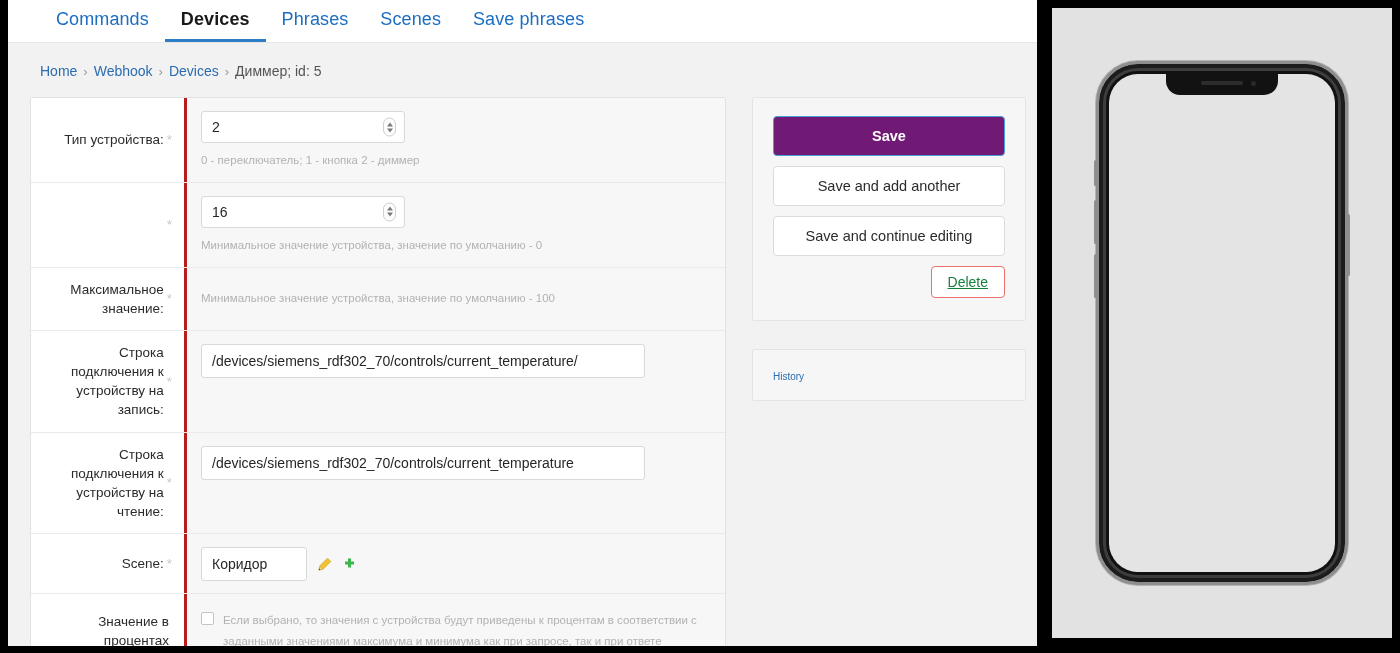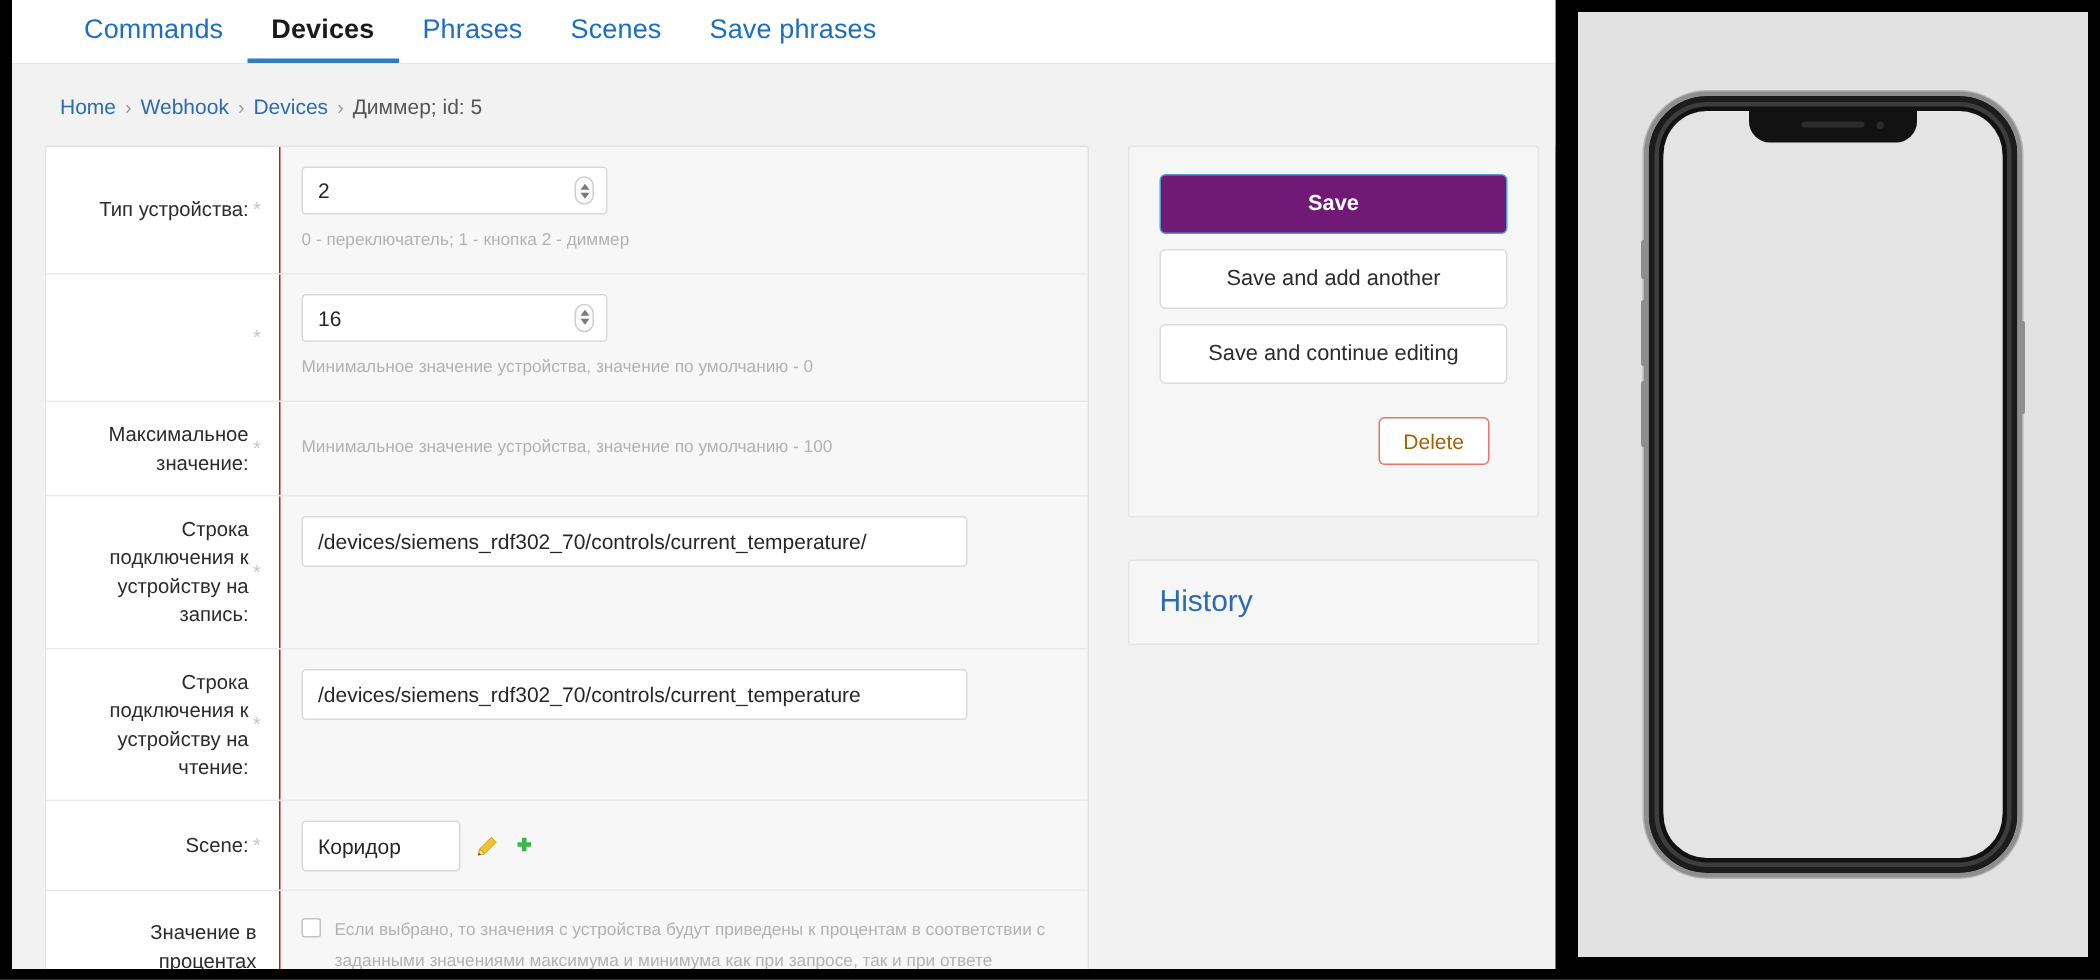--- a/index.html
+++ b/index.html
@@ -90,7 +90,7 @@
     width: 156px;
     flex: 0 0 156px;
     background: #ffffff;
-    border-right: 1px solid #b91c1c;
+    border-right: 3px solid #b91c1c;
     display: flex;
     align-items: center;
     justify-content: flex-end;

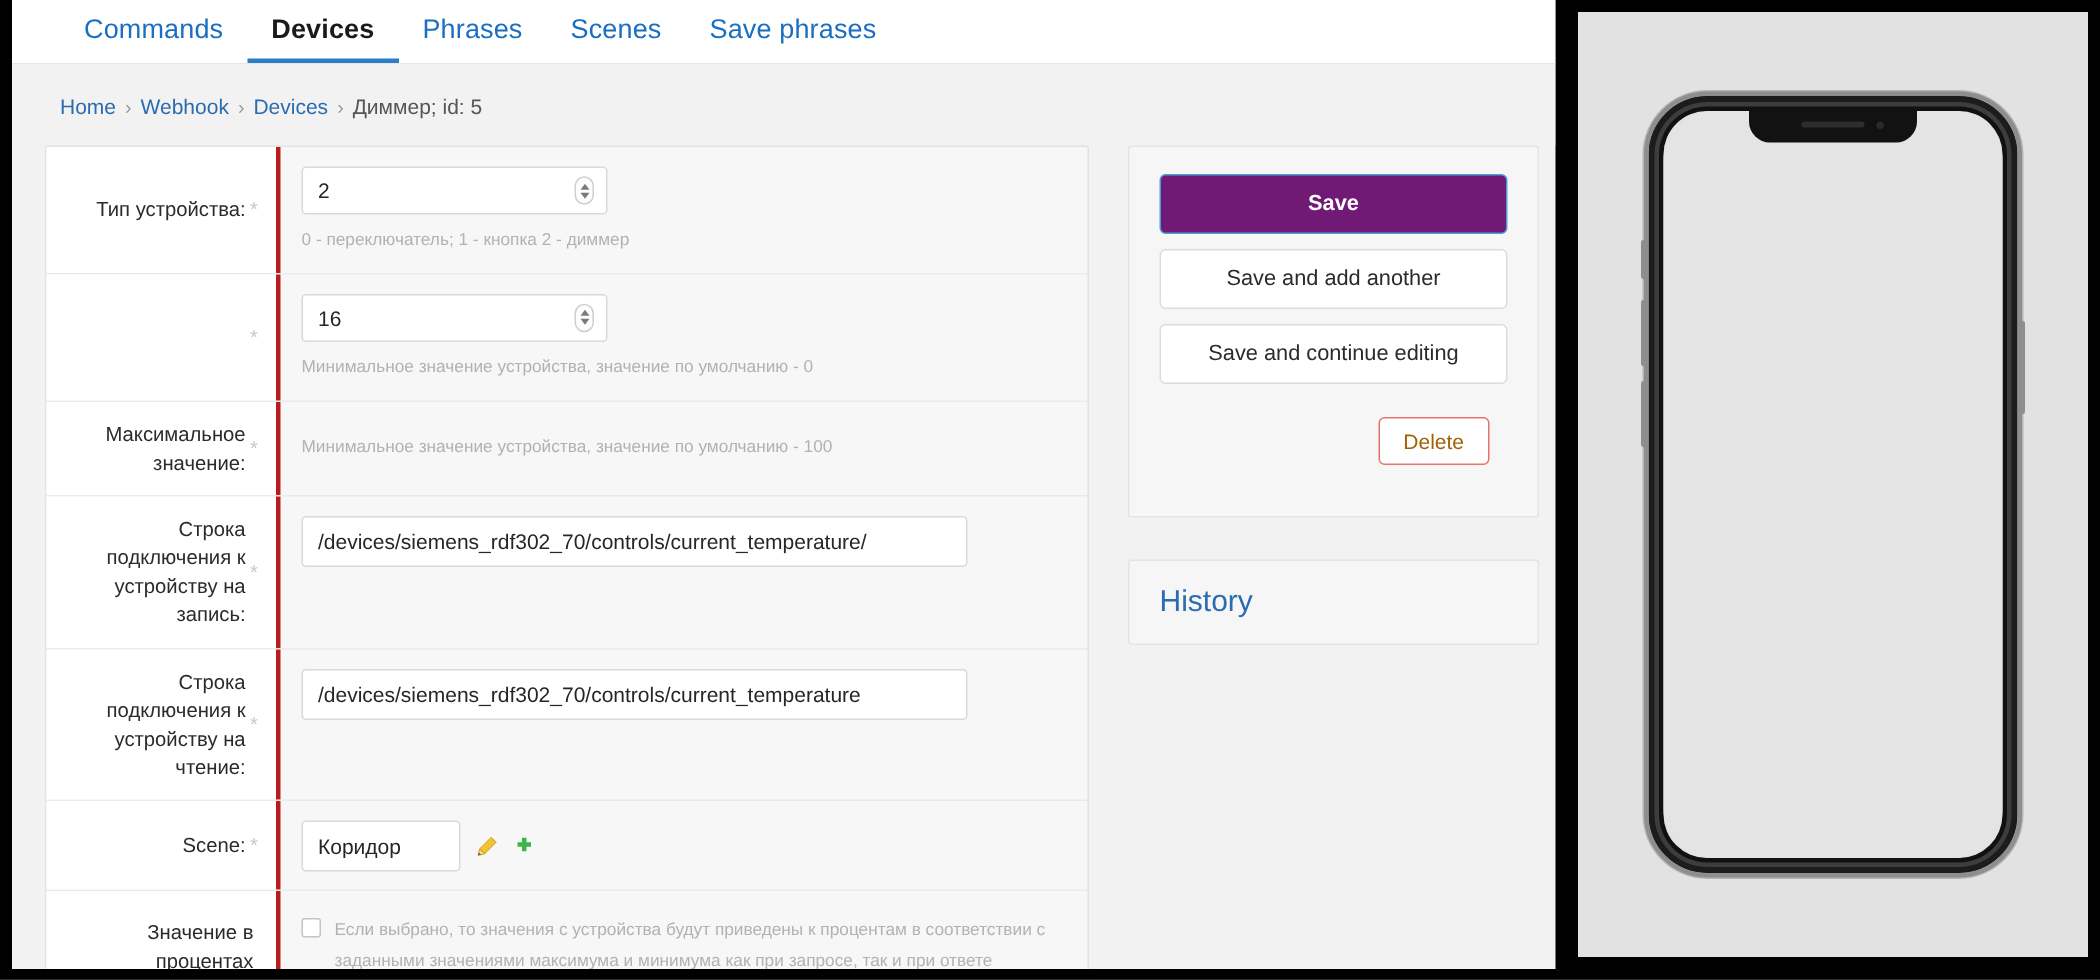--- a/index.html
+++ b/index.html
@@ -232,11 +232,12 @@
     height: 32px;
     background: #ffffff;
     border: 1px solid #e8736a;
-    color: #a16207;
+    color: #15803d;
     font-size: 14px;
     border-radius: 4px;
     cursor: pointer;
-    margin: 12px;
+    margin: 0;
+    text-decoration: underline;
   }
   .history-link {
     font-size: 20px;

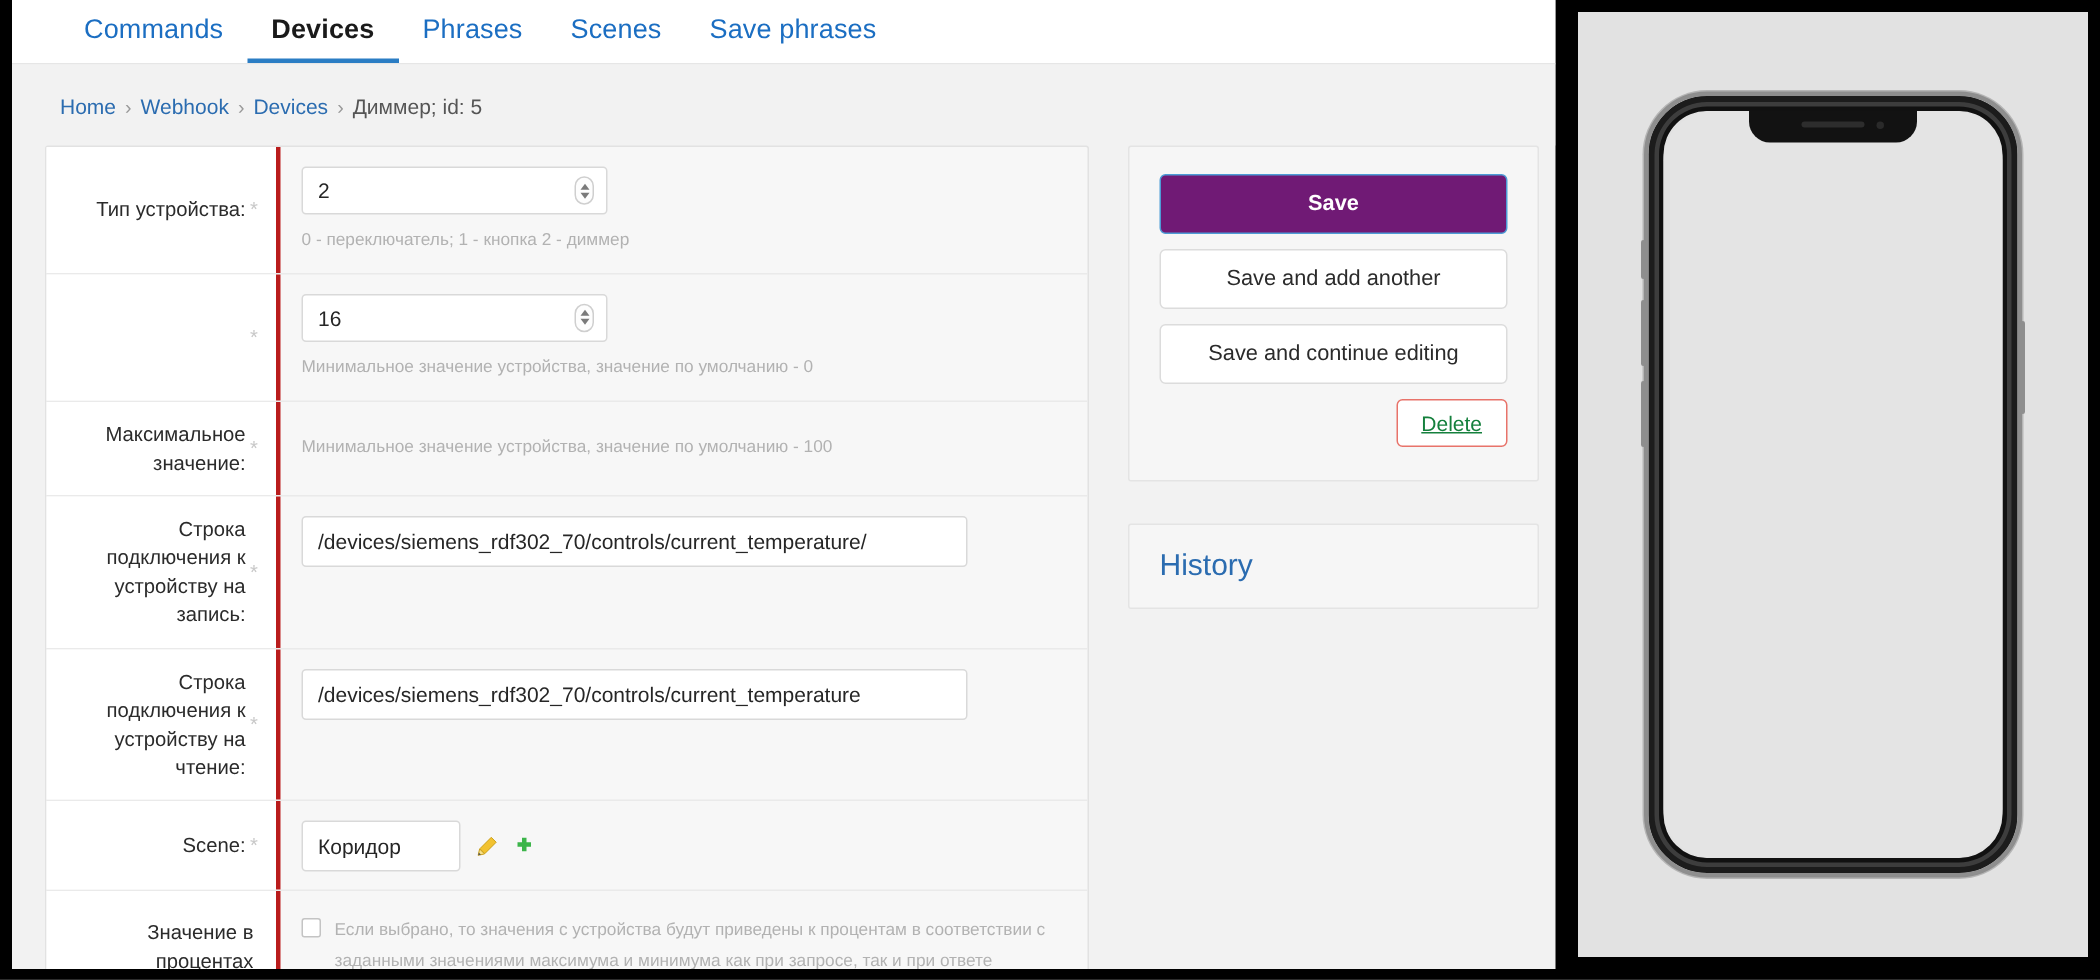--- a/index.html
+++ b/index.html
@@ -240,7 +240,7 @@
     text-decoration: underline;
   }
   .history-link {
-    font-size: 20px;
+    font-size: 10px;
     color: #2b6cb0;
     text-decoration: none;
     cursor: pointer;

